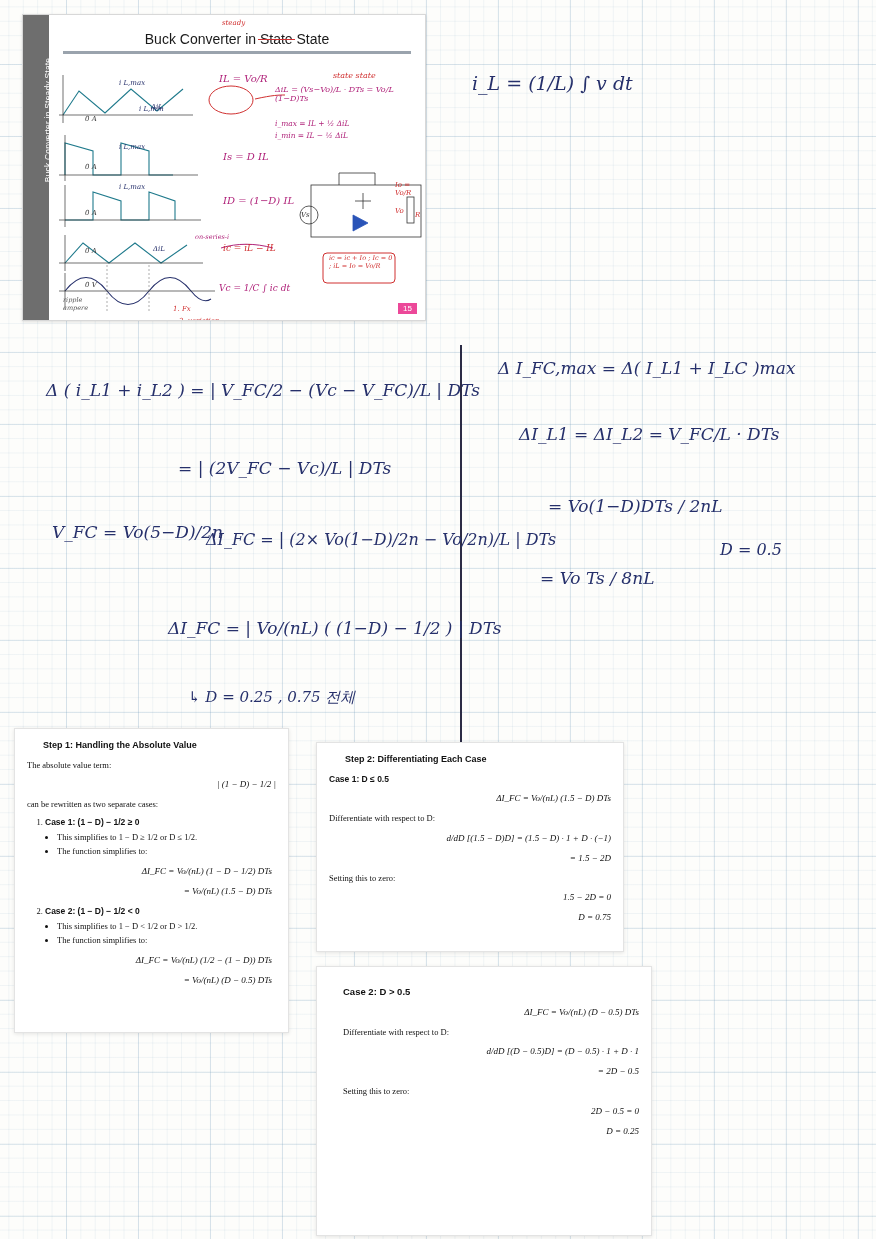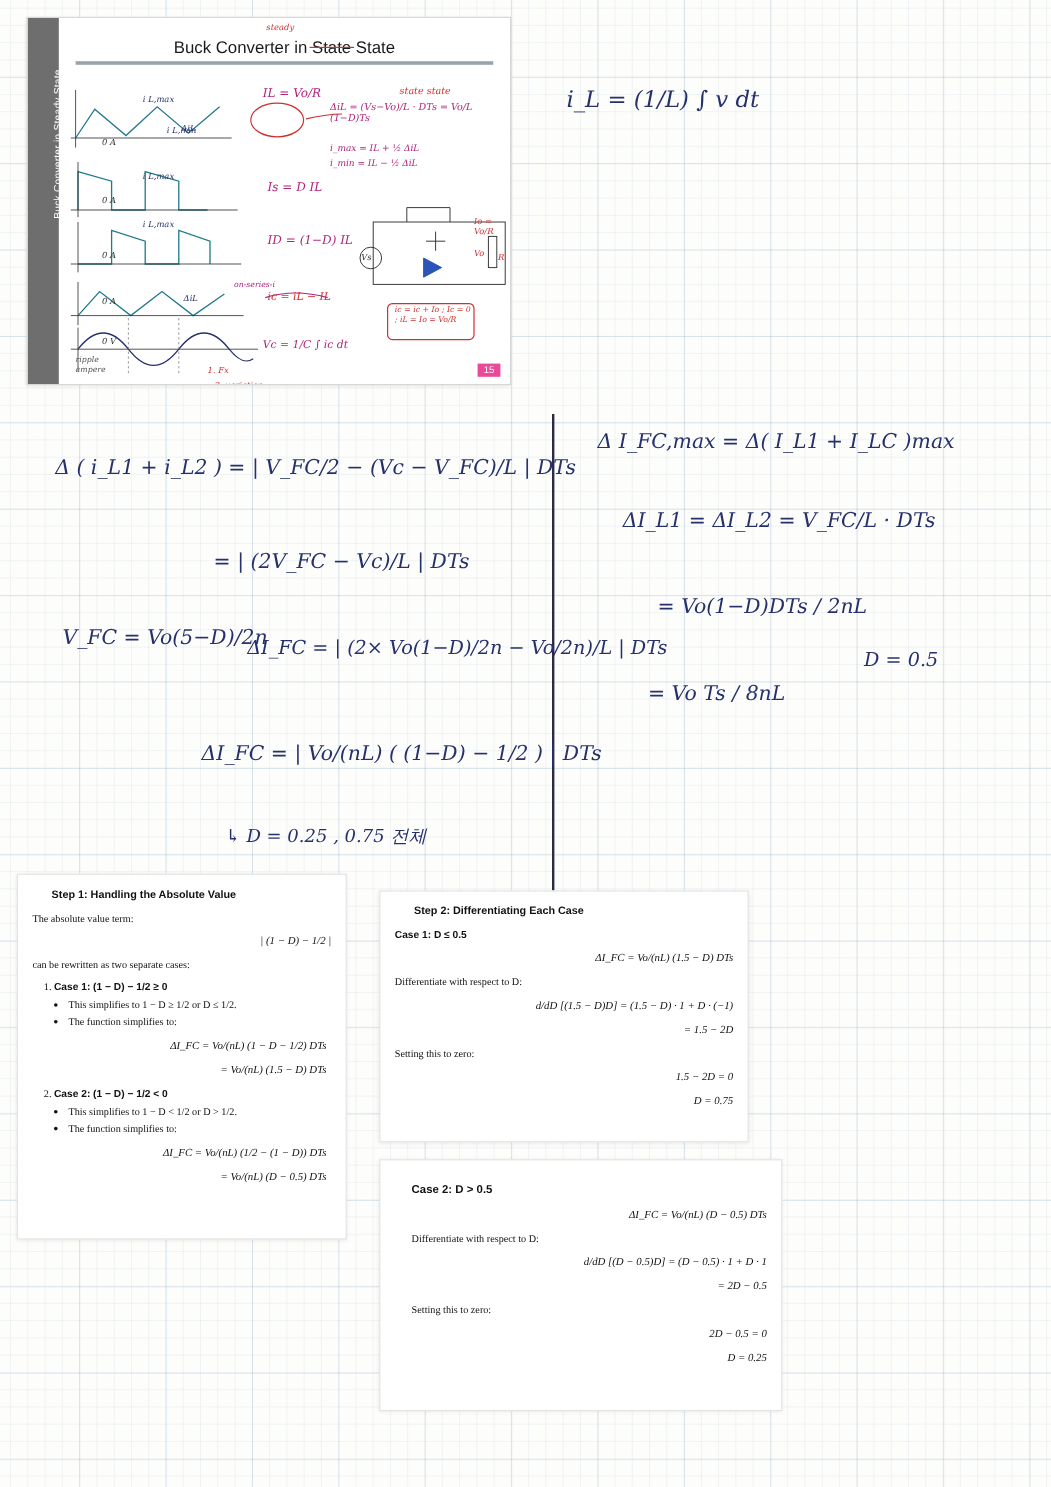--- a/index.html
+++ b/index.html
@@ -267,7 +267,7 @@
   <div class="eq">D = 0.75</div>
 </div>
 
-<div class="card" style="left:316px; top:966px; width:336px; height:210px;">
+<div class="card" style="left:316px; top:966px; width:336px; height:270px;">
   <div class="casehd" style="margin-top:8px; margin-left:14px; font-size:9.5px;">Case 2: D &gt; 0.5</div>
   <div class="eq">ΔI_FC = Vo/(nL) (D − 0.5) DTs</div>
   <p class="lead" style="margin-left:14px;">Differentiate with respect to D:</p>

